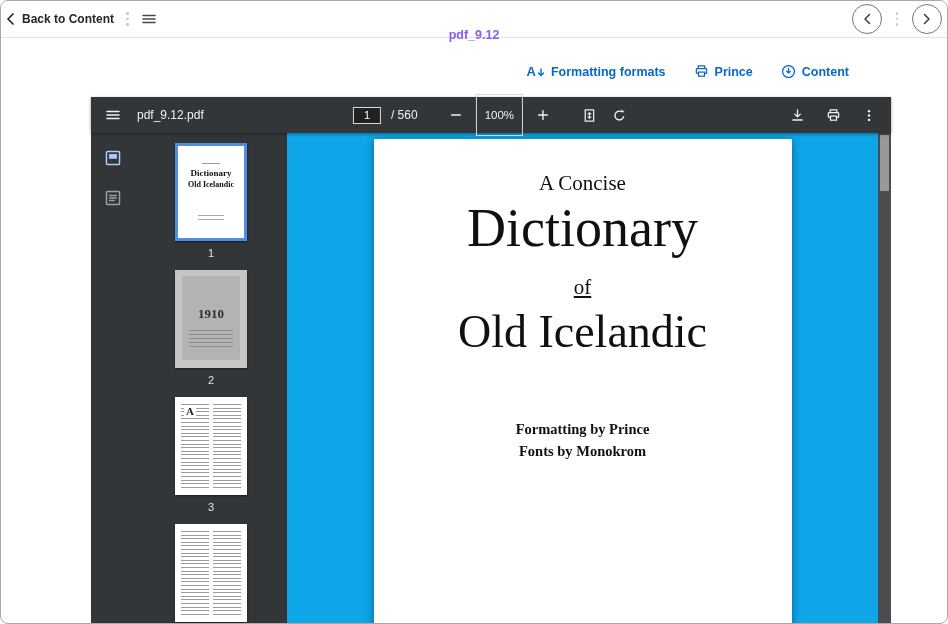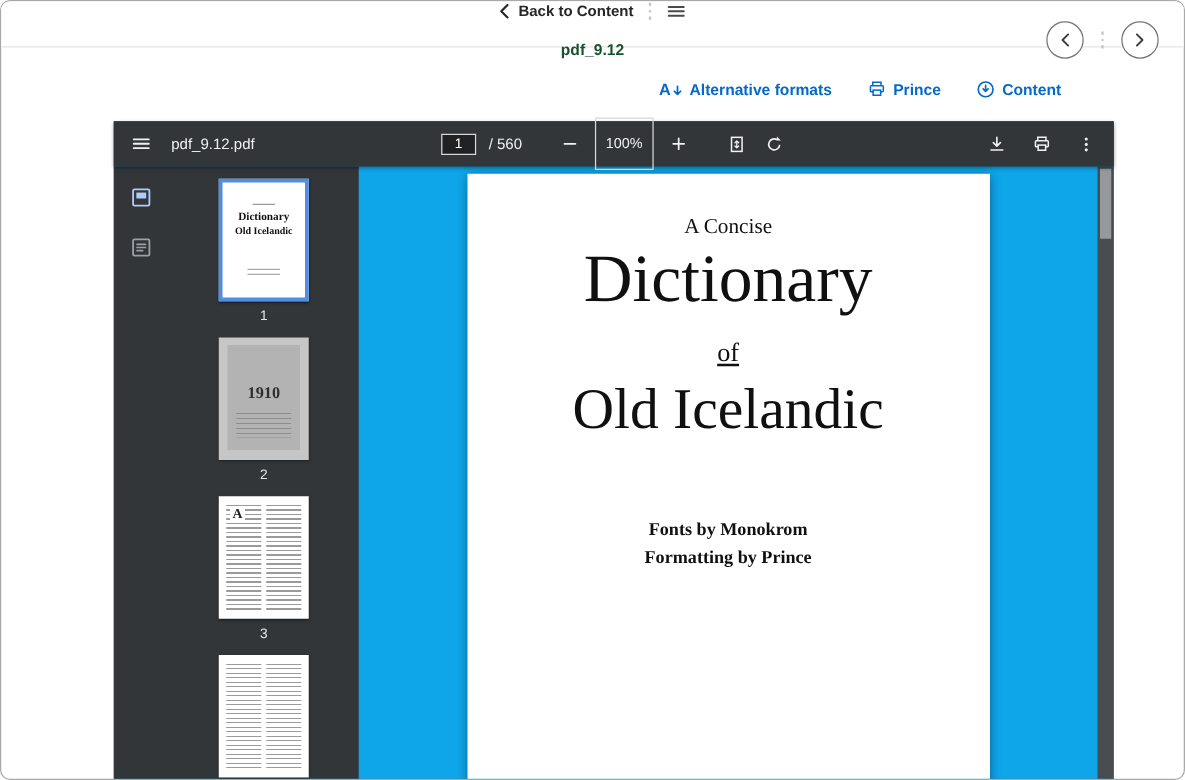--- a/index.html
+++ b/index.html
@@ -11,7 +11,7 @@
 
   
   .topbar { position:relative; height:37px; display:flex; align-items:center;
-            padding:0 20px; border-bottom:1px solid #e4e4e4; background:#fff;flex-direction:column; }
+            padding:0 5px; border-bottom:1px solid #e4e4e4; background:#fff; }
   .tb-left { display:flex; align-items:center; gap:12px; }
   .back-btn { display:flex; align-items:center; gap:7px; background:none; border:none;
               cursor:pointer; color:#262626; font:600 12px "Liberation Sans", sans-serif; }

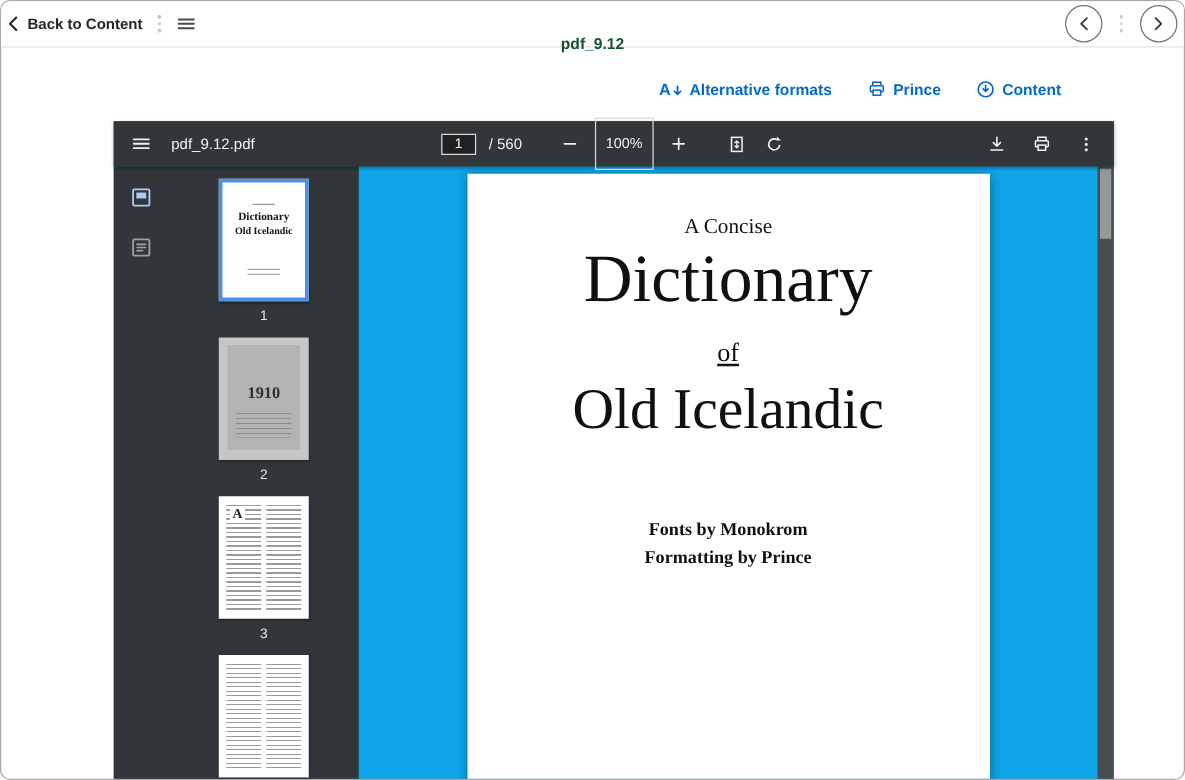--- a/index.html
+++ b/index.html
@@ -20,7 +20,7 @@
   .icon-btn { background:none; border:none; cursor:pointer; display:flex;
               align-items:center; justify-content:center; padding:0; color:#4a4a4a; }
   .tb-title { position:absolute; left:50%; transform:translateX(-50%);
-              font:600 12.5px "Liberation Sans", sans-serif; color:#14532d;margin-top:32px; }
+              font:600 12.5px "Liberation Sans", sans-serif; color:#8b5cf6;margin-top:32px; }
   .tb-right { margin-left:auto; display:flex; align-items:center; gap:14px; }
   .circle-btn { width:30px; height:30px; border-radius:50%; border:1px solid #757575;
                 background:#fff; display:flex; align-items:center; justify-content:center;

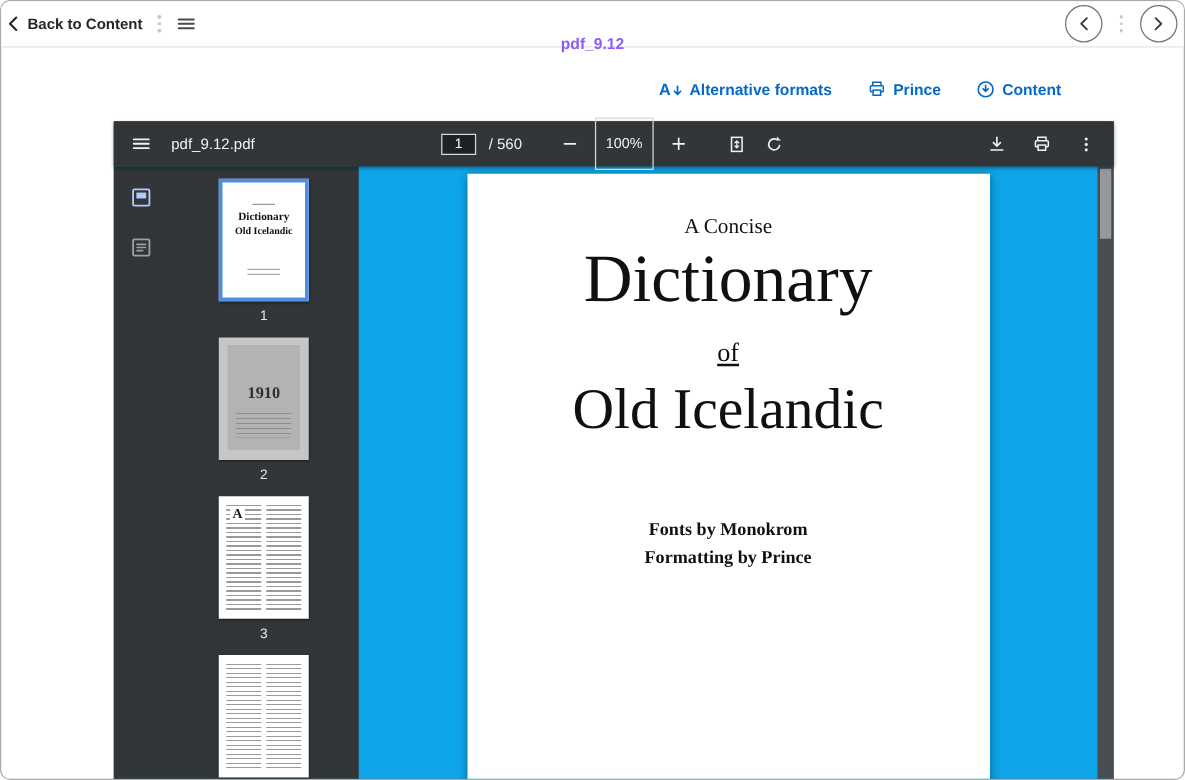--- a/index.html
+++ b/index.html
@@ -167,7 +167,7 @@
             <path d="M4 1v6M1.5 5L4 7.5 6.5 5" fill="none" stroke="#0569c8" stroke-width="1.4" stroke-linecap="round" stroke-linejoin="round"></path>
           </svg>
       </span>
-      <span>Alternative formats</span>
+      <span>Formatting formats</span>
     </button>
     <button class="action-link">
       <span>

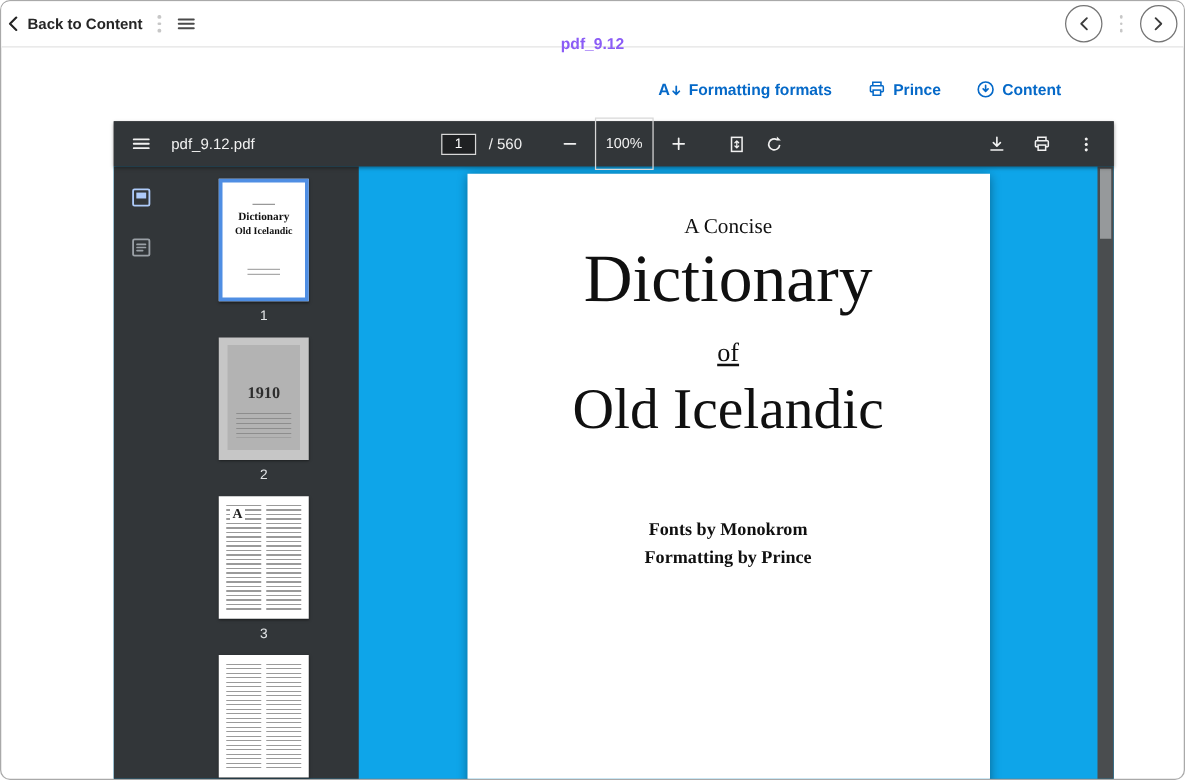--- a/index.html
+++ b/index.html
@@ -92,7 +92,7 @@
   .page { width:418px; height:600px; background:#fff; margin-top:6px;
           box-shadow:0 2px 8px rgba(0,0,0,.4); text-align:center;
           font-family:"Liberation Serif","DejaVu Serif",serif; color:#101010; }
-  .pg-concise { font-size:17px; padding-top:32px; }
+  .pg-concise { font-size:21px; padding-top:32px; }
   .pg-dictionary { font-size:54px; margin-top:4px; line-height:1.05; }
   .pg-of { font-size:21px; margin-top:18px;text-decoration:underline; }
   .pg-icelandic { font-size:46px; margin-top:8px; line-height:1.05; }

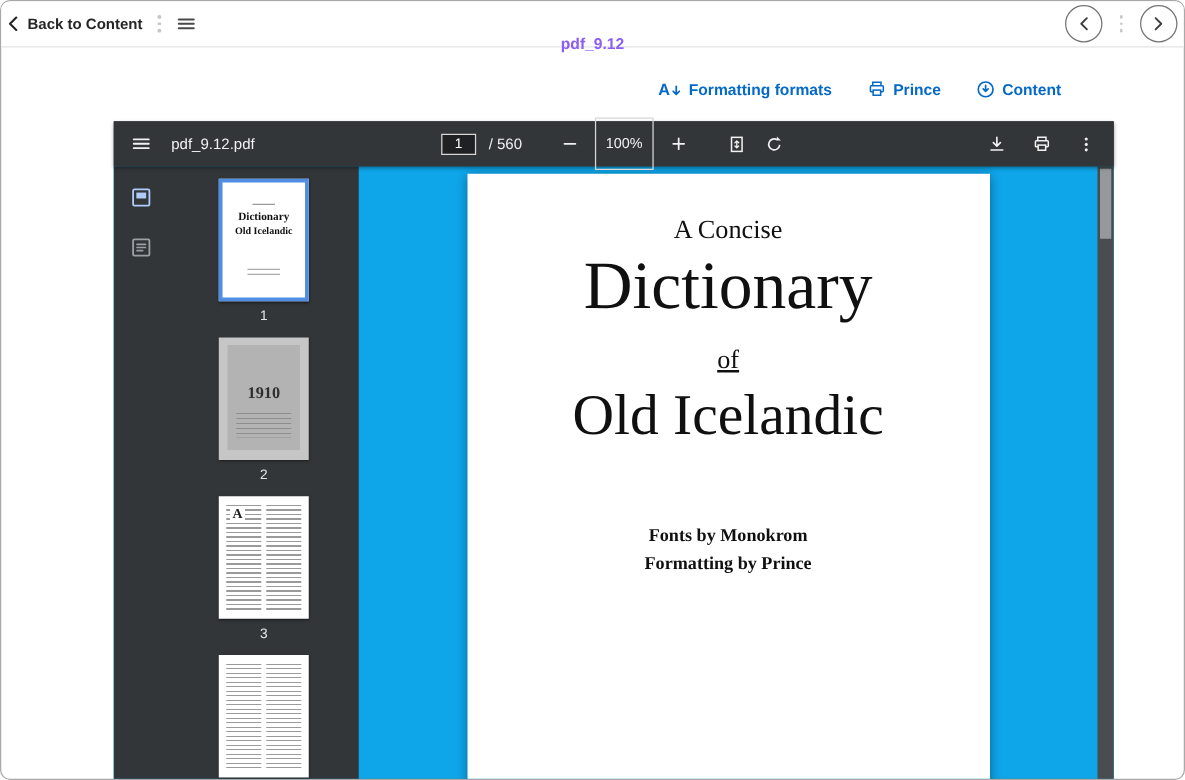--- a/index.html
+++ b/index.html
@@ -353,8 +353,8 @@
           <div class="pg-of">of</div>
           <div class="pg-icelandic">Old Icelandic</div>
           <div class="pg-credits">
+            <div>Formatting by Prince</div>
             <div>Fonts by Monokrom</div>
-            <div>Formatting by Prince</div>
           </div>
         </div>
       </div>

